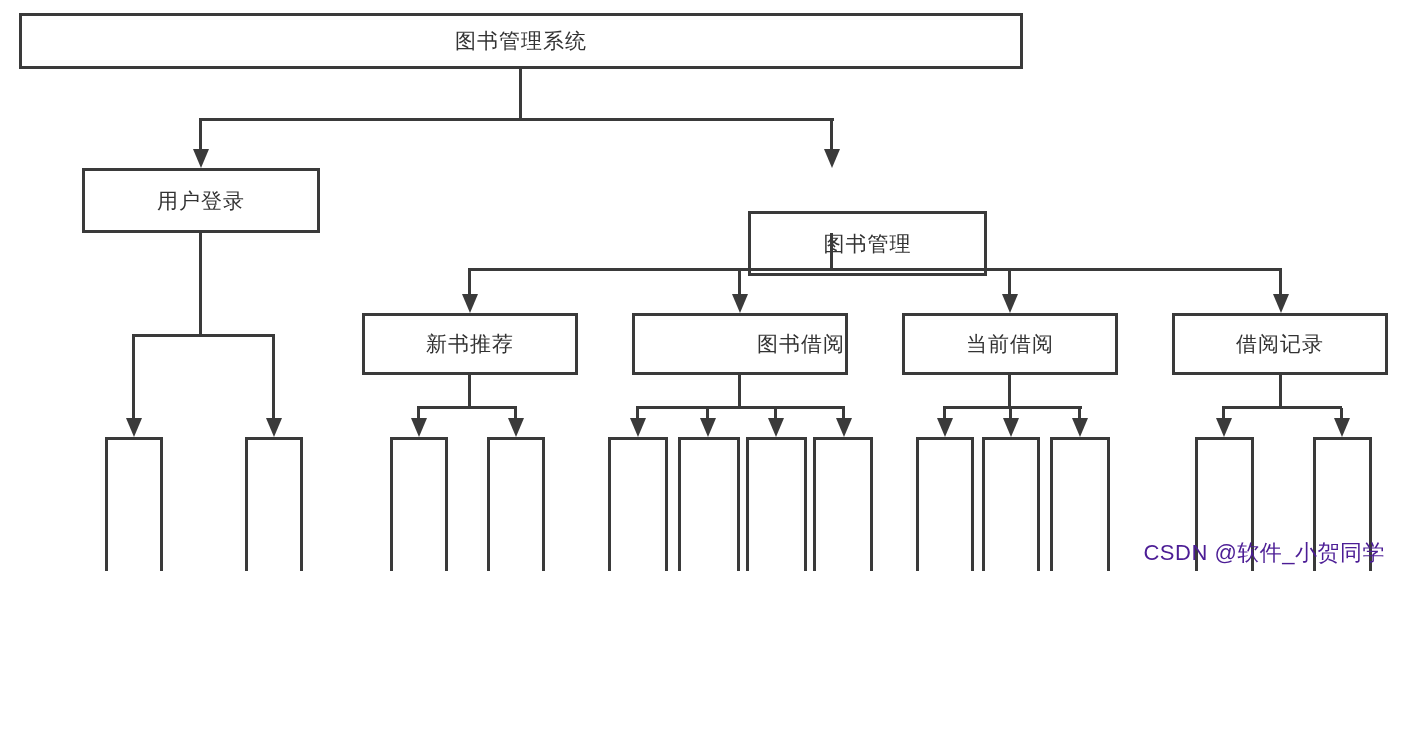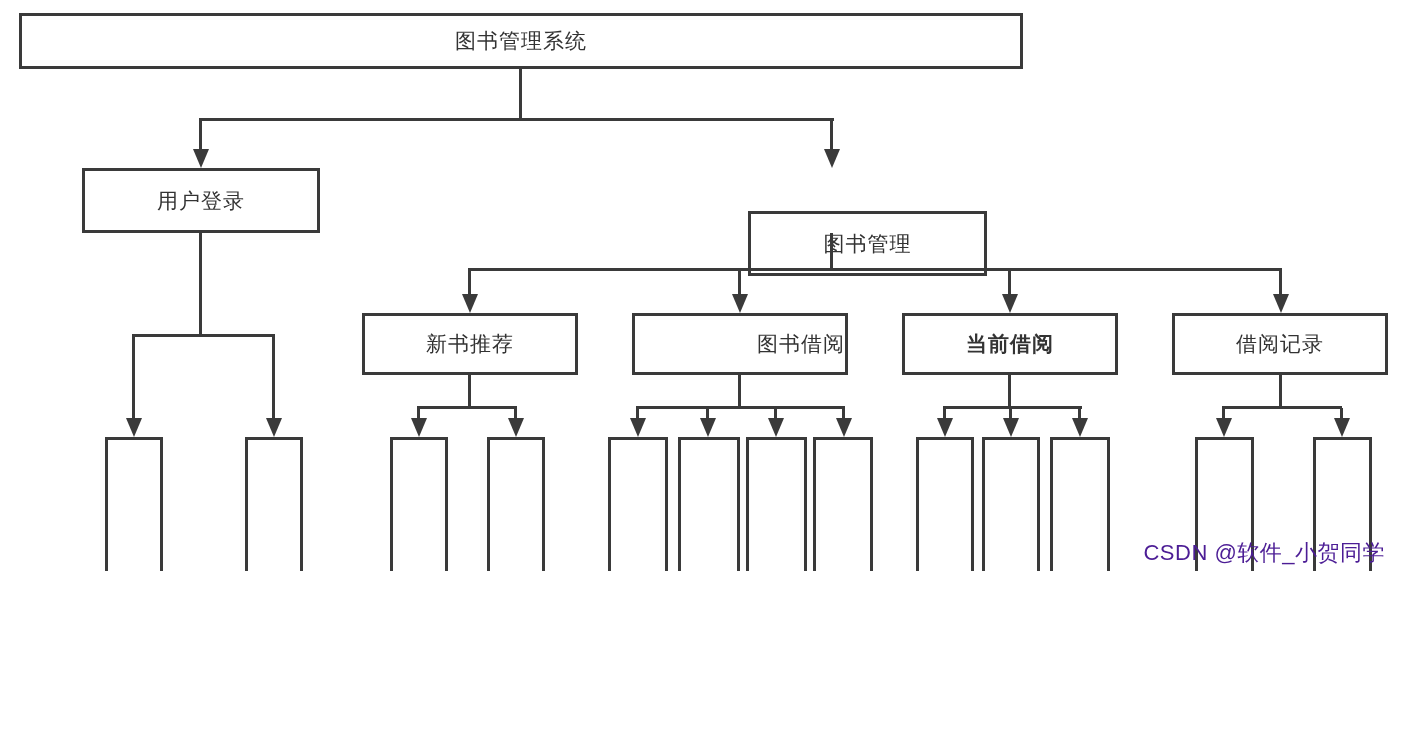--- a/index.html
+++ b/index.html
@@ -70,7 +70,7 @@
   <div class="box" style="left:632px;top:313px;width:216px;height:62px;justify-content:flex-end;">
     <span class="hlabel">图书借阅</span>
   </div>
-  <div class="box" style="left:902px;top:313px;width:216px;height:62px;font-weight:bold;">
+  <div class="box" style="left:902px;top:313px;width:216px;height:62px;">
     <span class="hlabel">当前借阅</span>
   </div>
   <div class="box" style="left:1172px;top:313px;width:216px;height:62px;">

